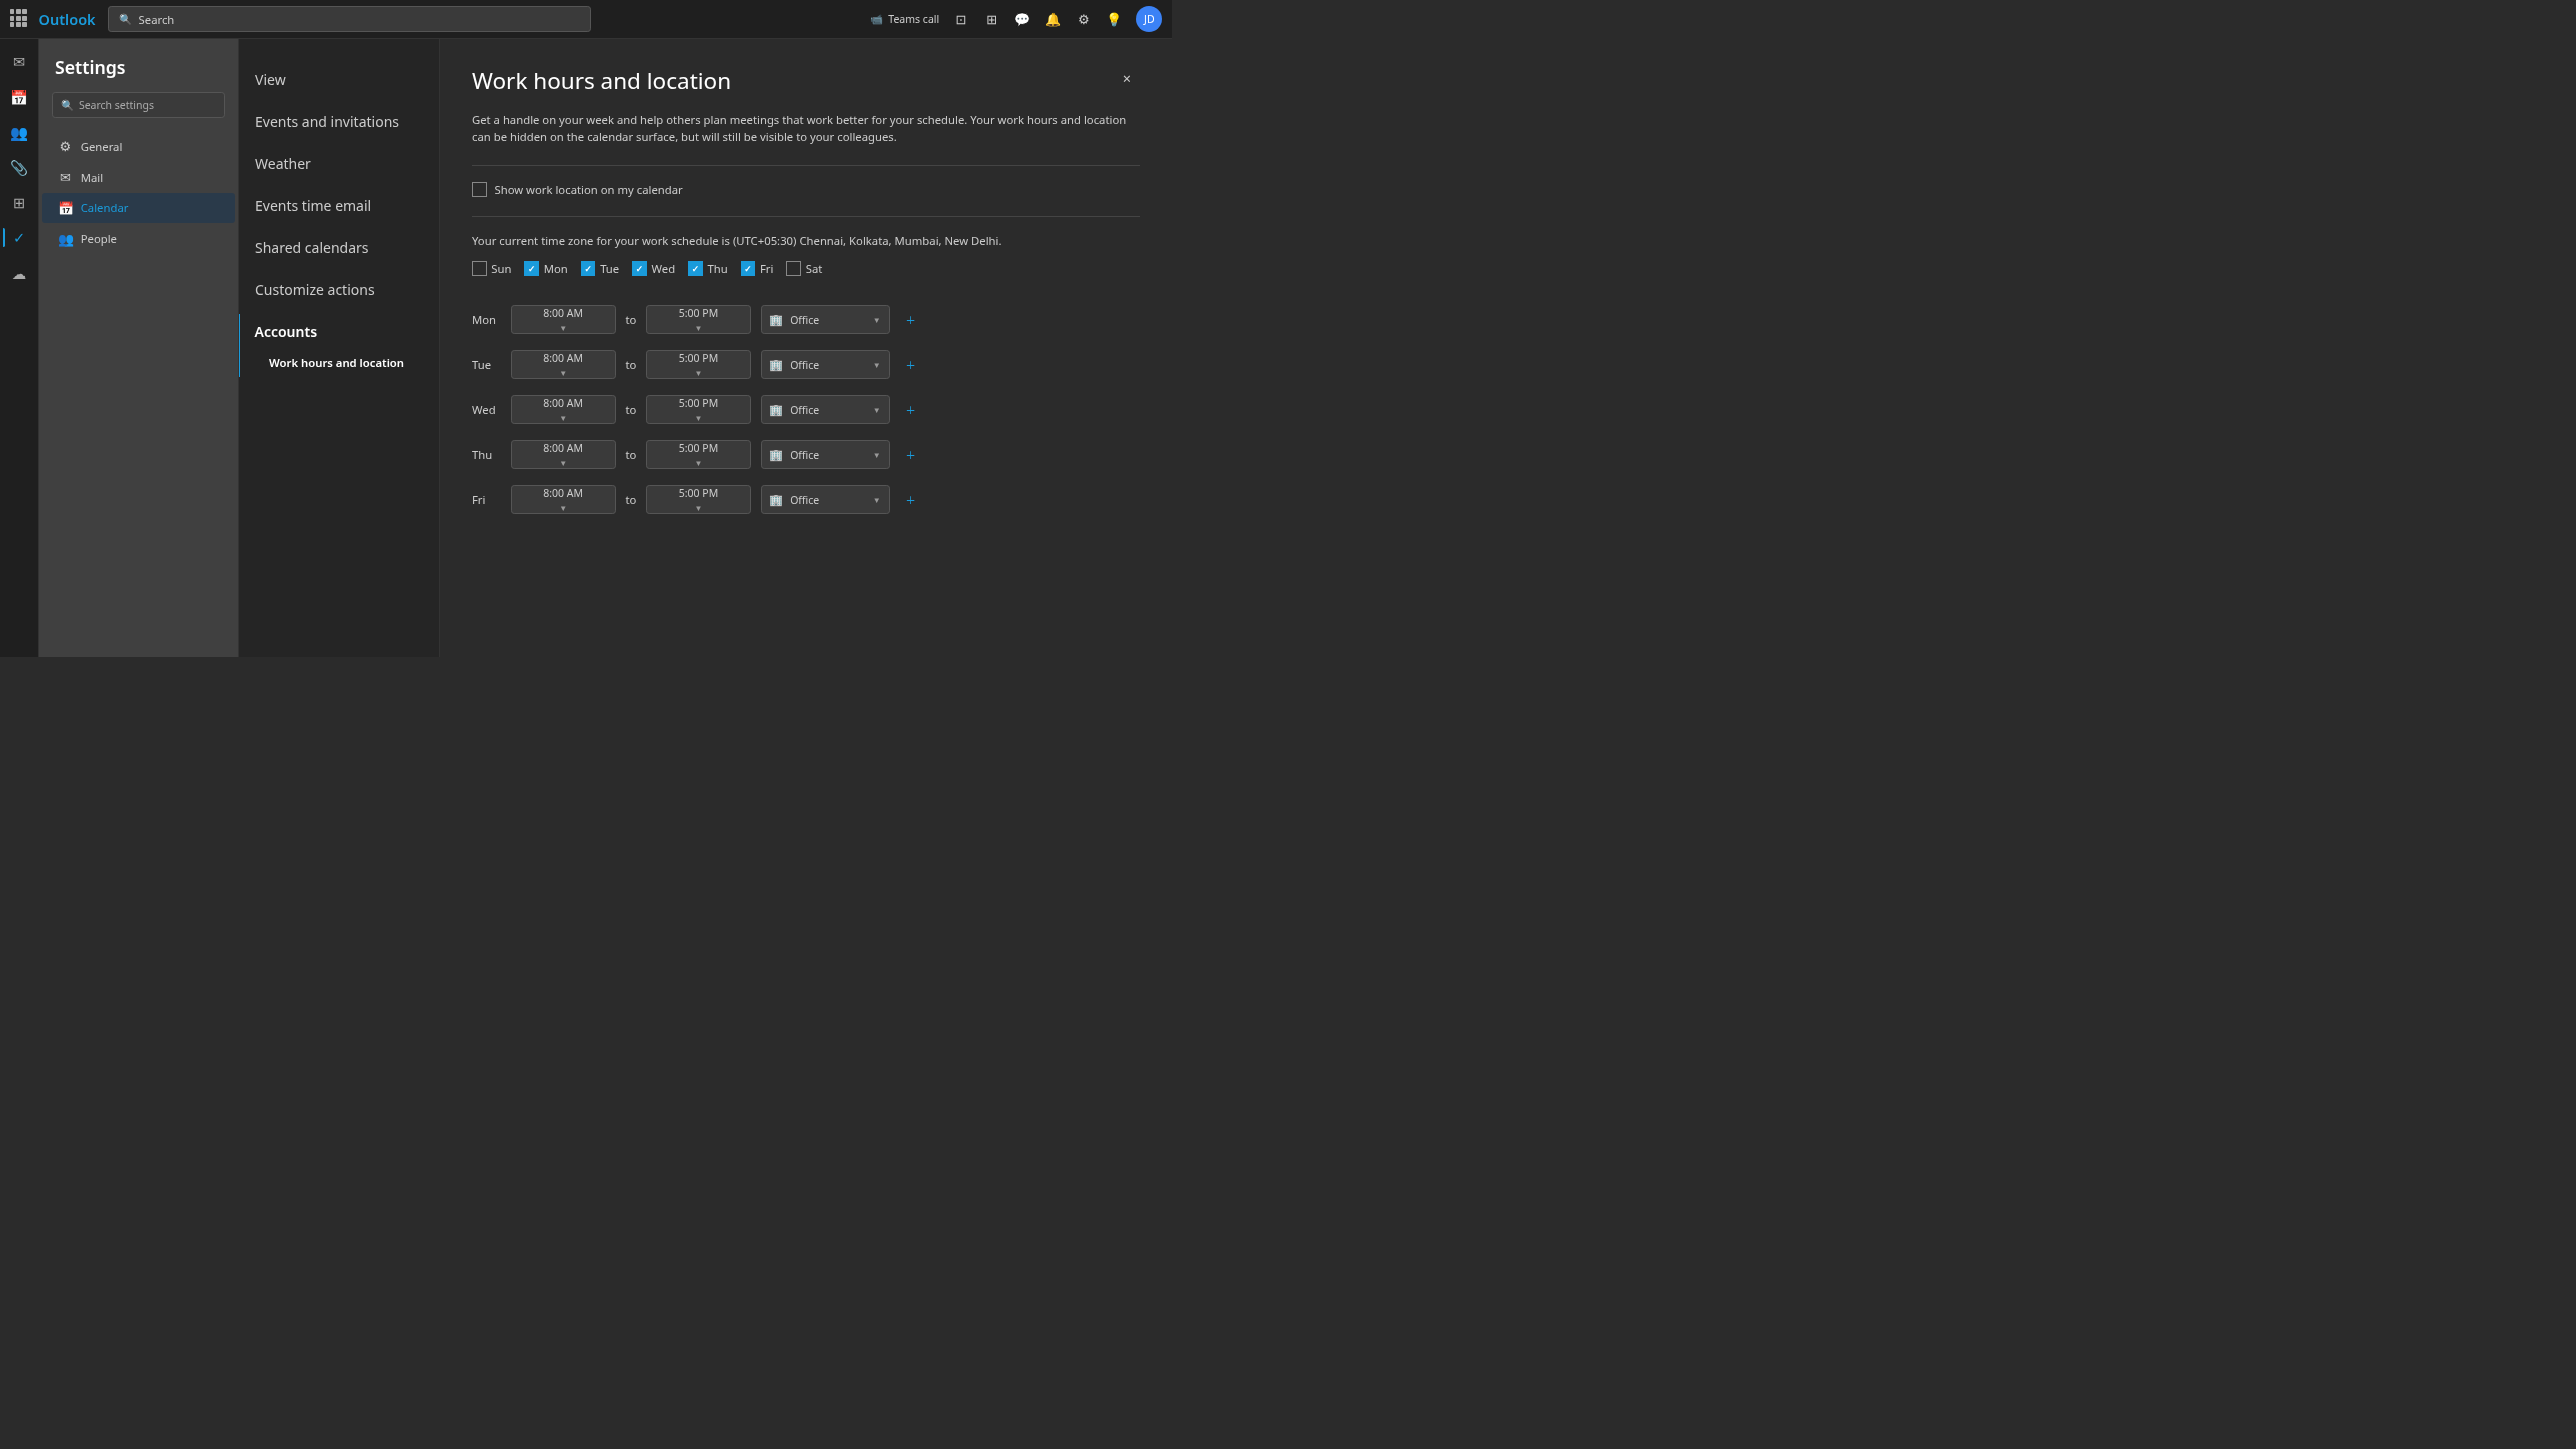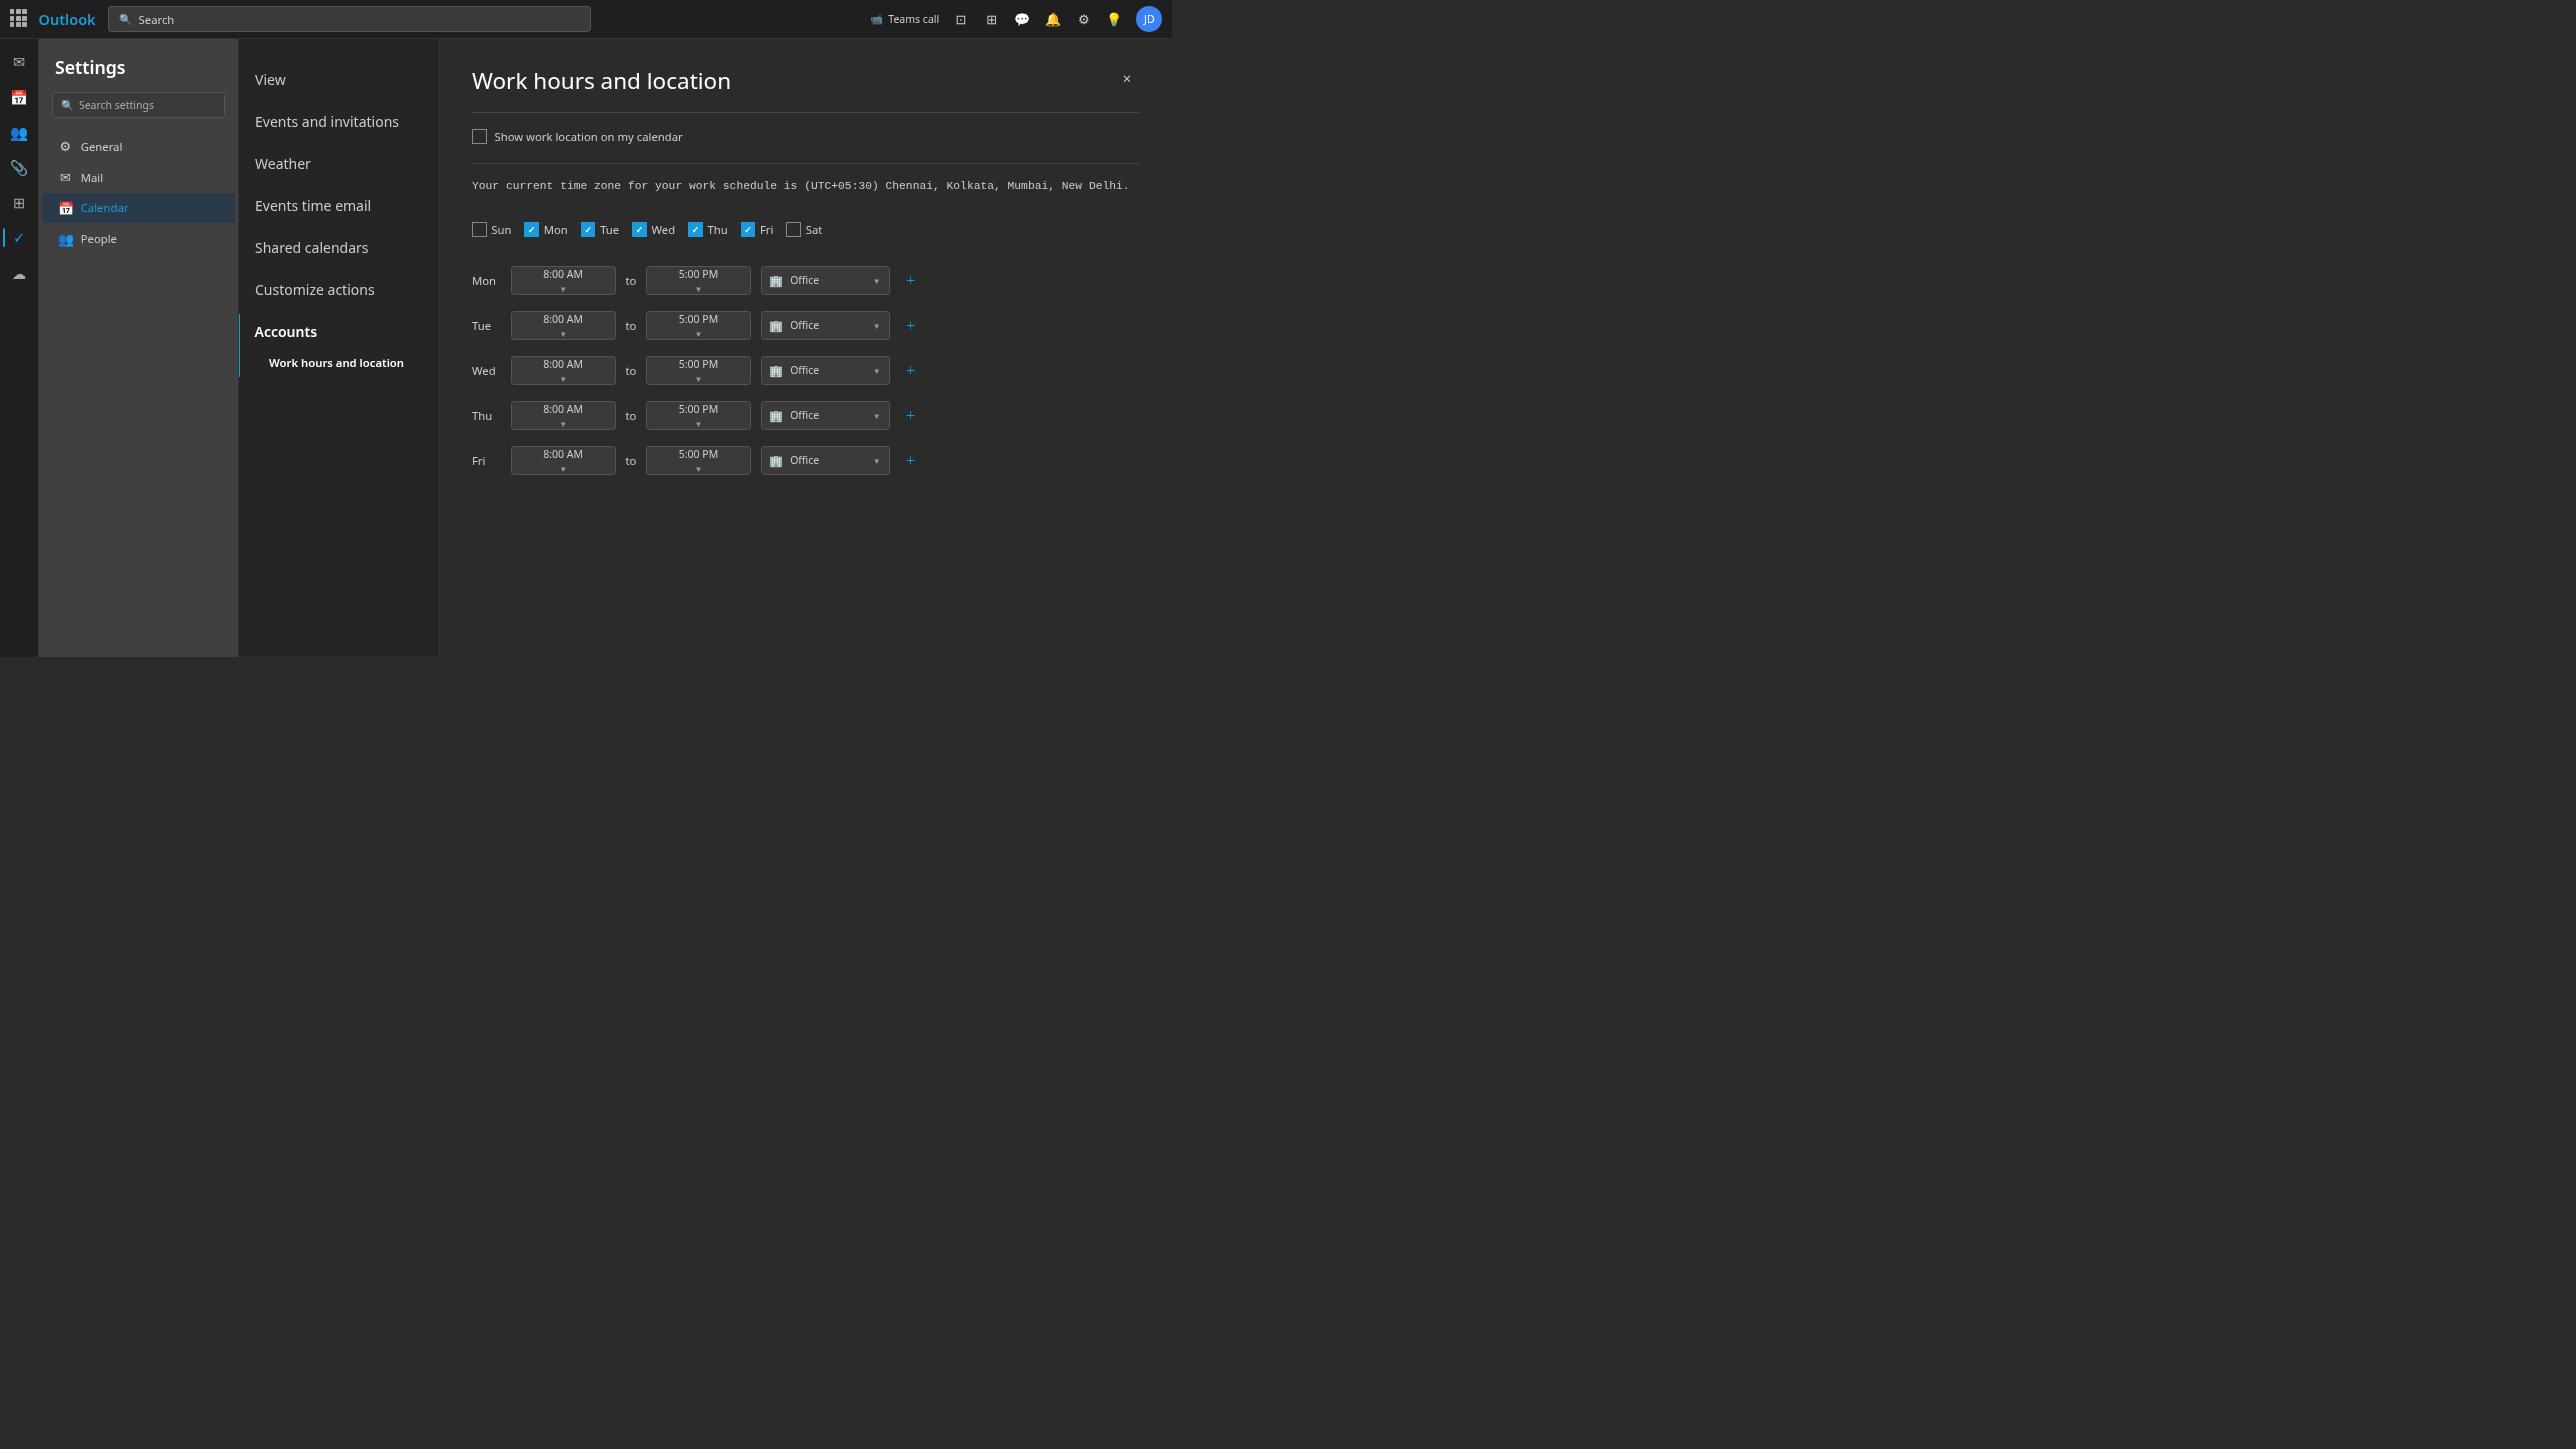--- a/index.html
+++ b/index.html
@@ -522,6 +522,7 @@
         <div class="dialog-close">×</div>
       </div>
 
+      <p class="dialog-description">Get a handle on your week and help others plan meetings that work better for your schedule. Your work hours and location can be hidden on the calendar surface, but will still be visible to your colleagues.</p>
 
       <div class="dialog-divider"></div>
 

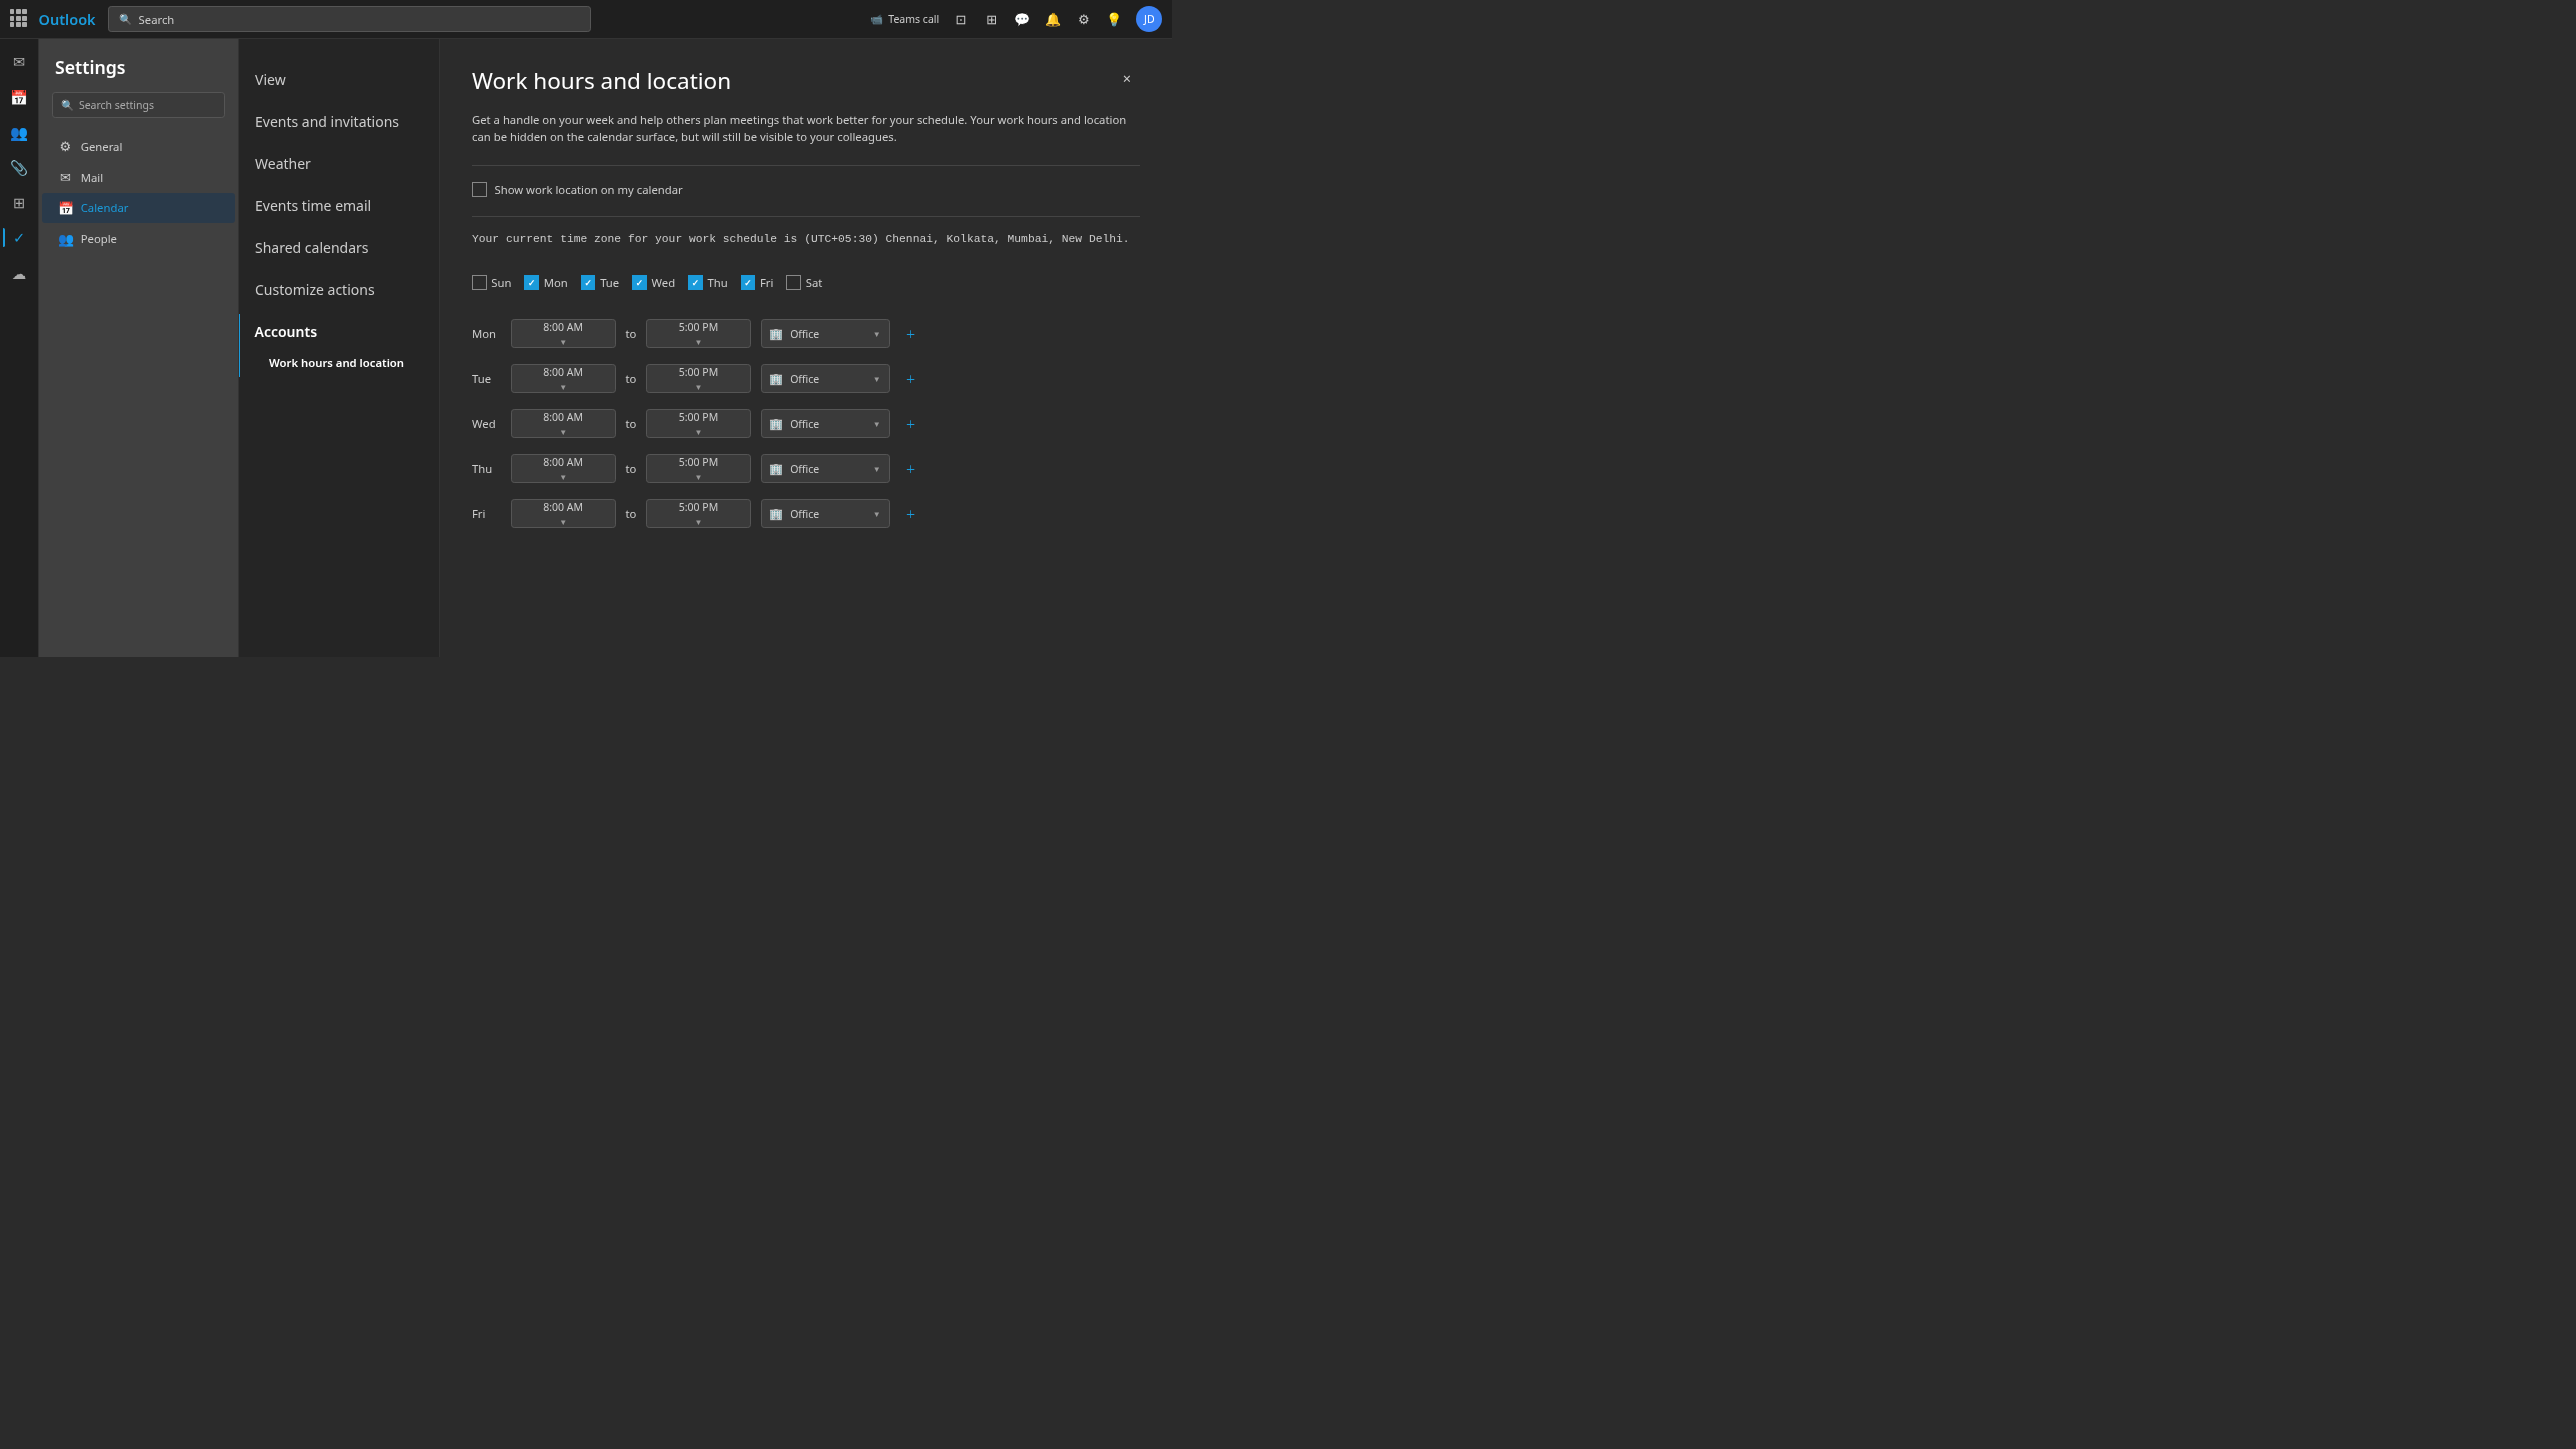--- a/index.html
+++ b/index.html
@@ -298,8 +298,7 @@
     .timezone-text {
       color: #ccc;
       font-size: 11.3px;
-      margin-bottom: 30px;
-      font-family: Liberation Mono, monospace;
+      margin-bottom: 13px;
     }
     
     .day-checkboxes {

